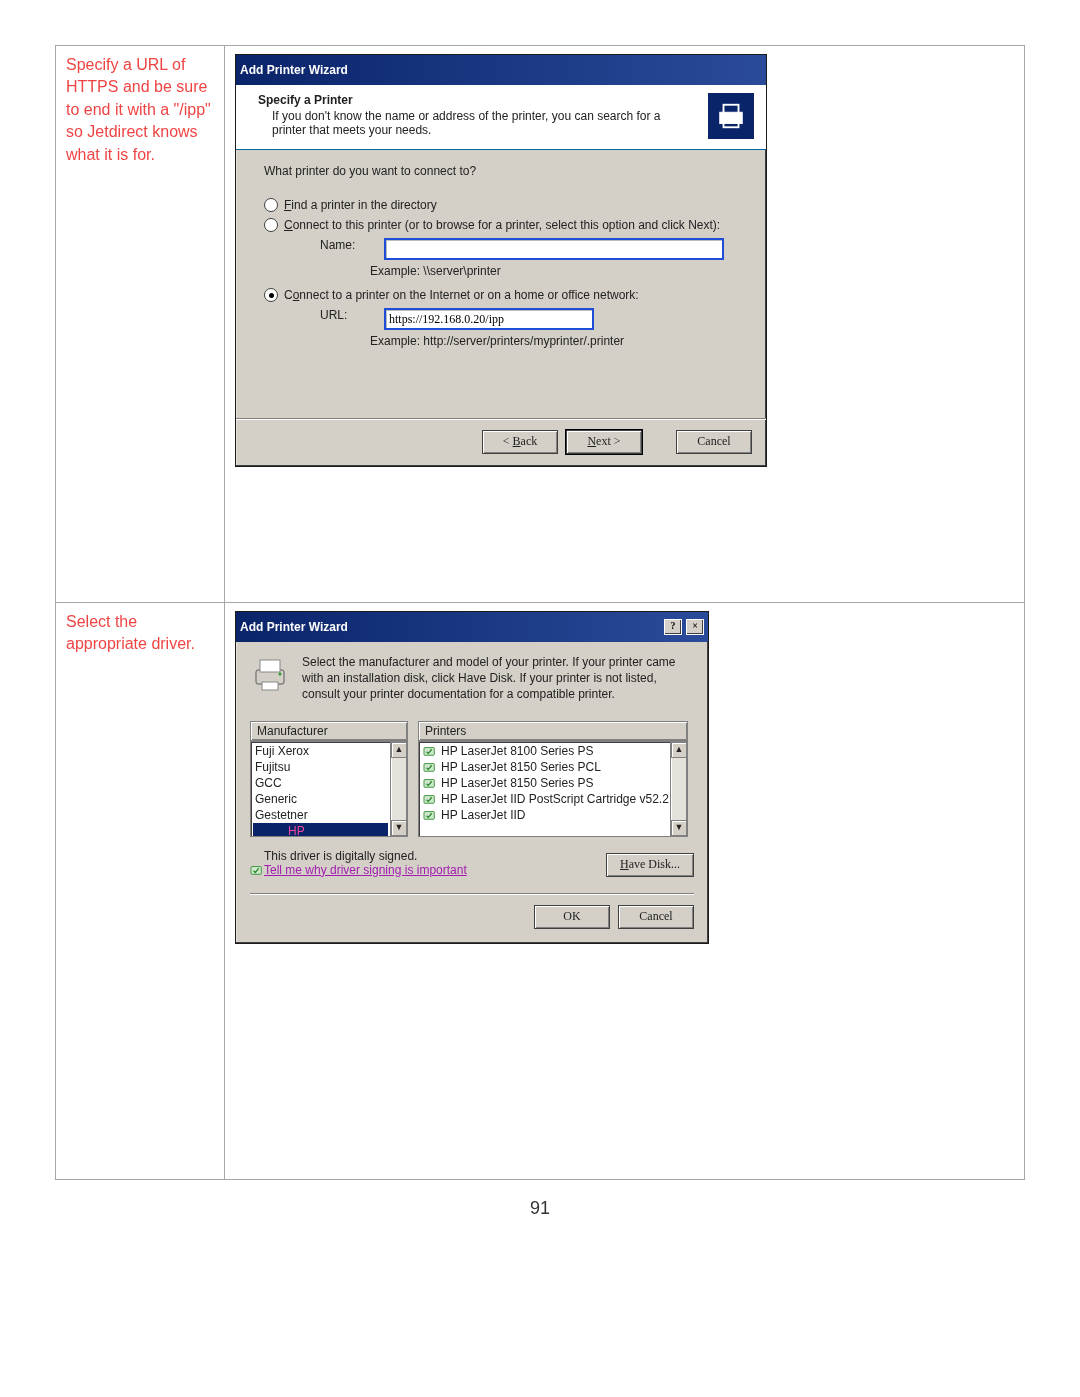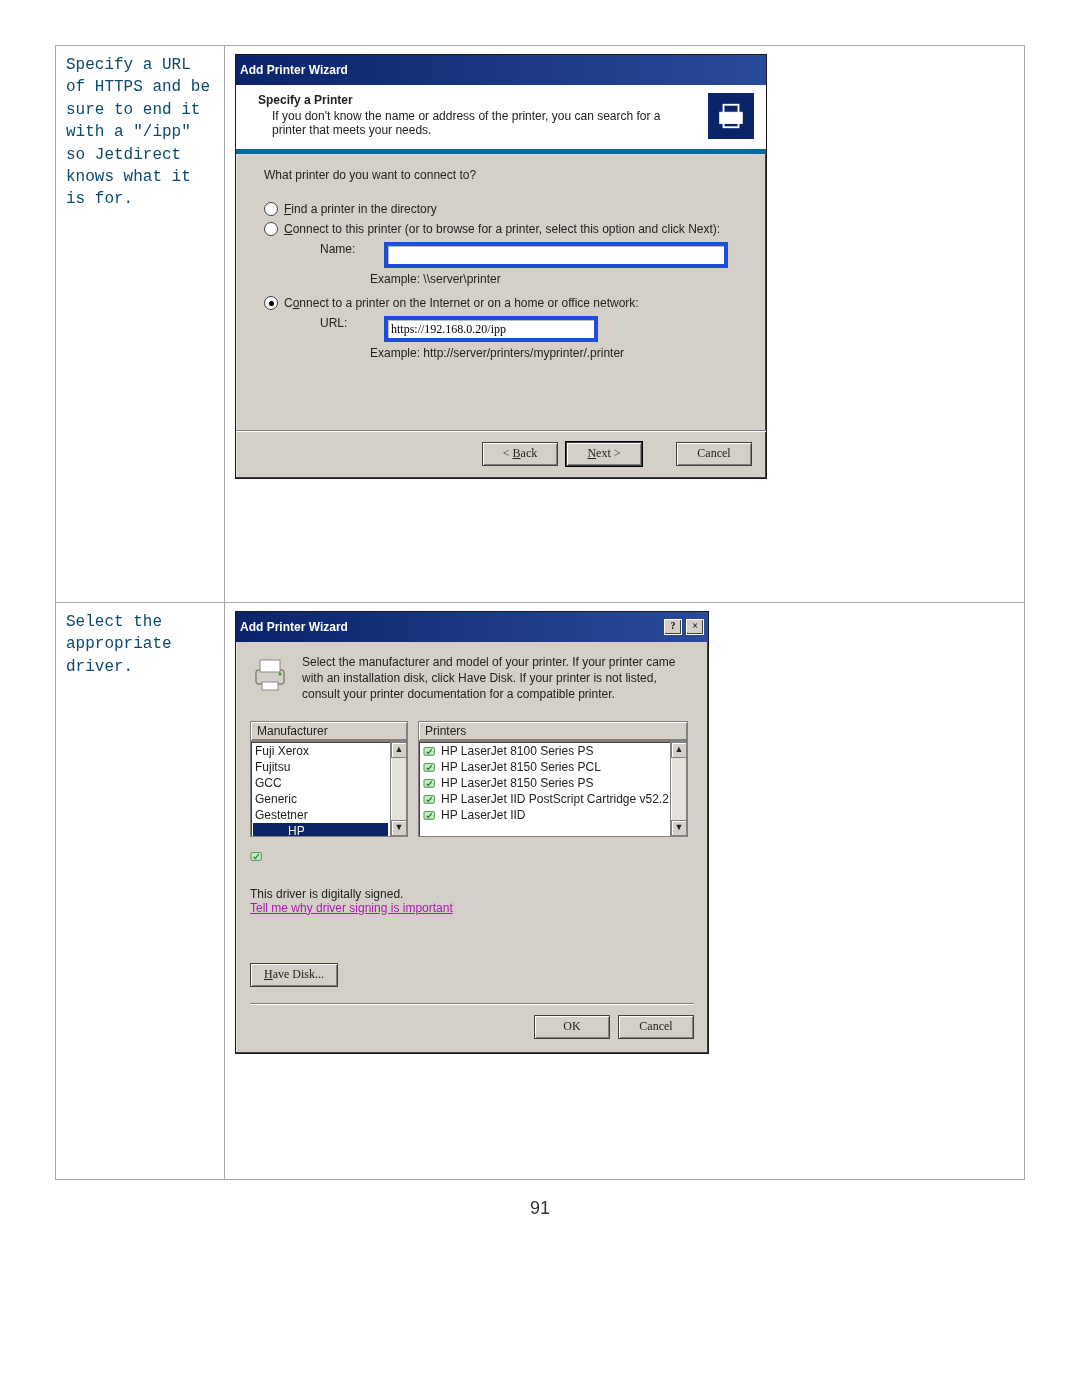--- a/index.html
+++ b/index.html
@@ -36,9 +36,9 @@
   }
   td.instr {
     width: 148px;
-    font-family: Liberation Mono, monospace;
+    font-family: Liberation Sans, sans-serif;
     font-size: 16px;
-    color: #0c4a6e;
+    color: #ef4444;
     line-height: 1.4;
   }
   td.shot {

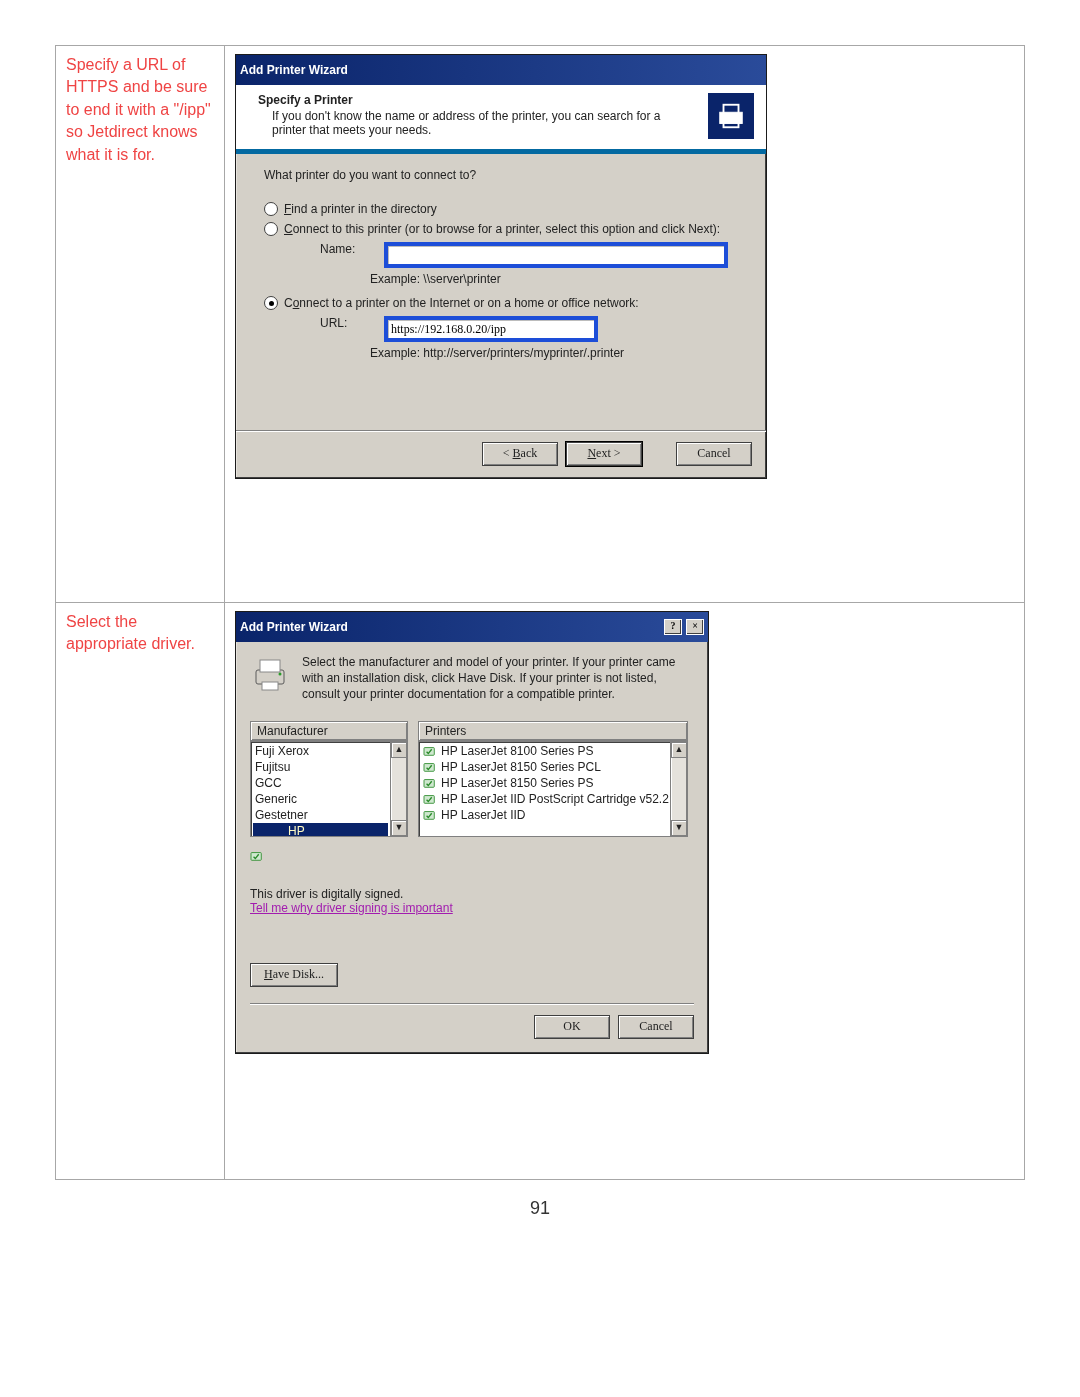--- a/index.html
+++ b/index.html
@@ -89,7 +89,7 @@
   
   .wzhdr {
     background: #fff;
-    border-bottom: 5px solid #0369a1;
+    border-bottom: 1px solid #0369a1;
     padding: 8px 12px 10px 22px;
     display: flex;
     gap: 18px;

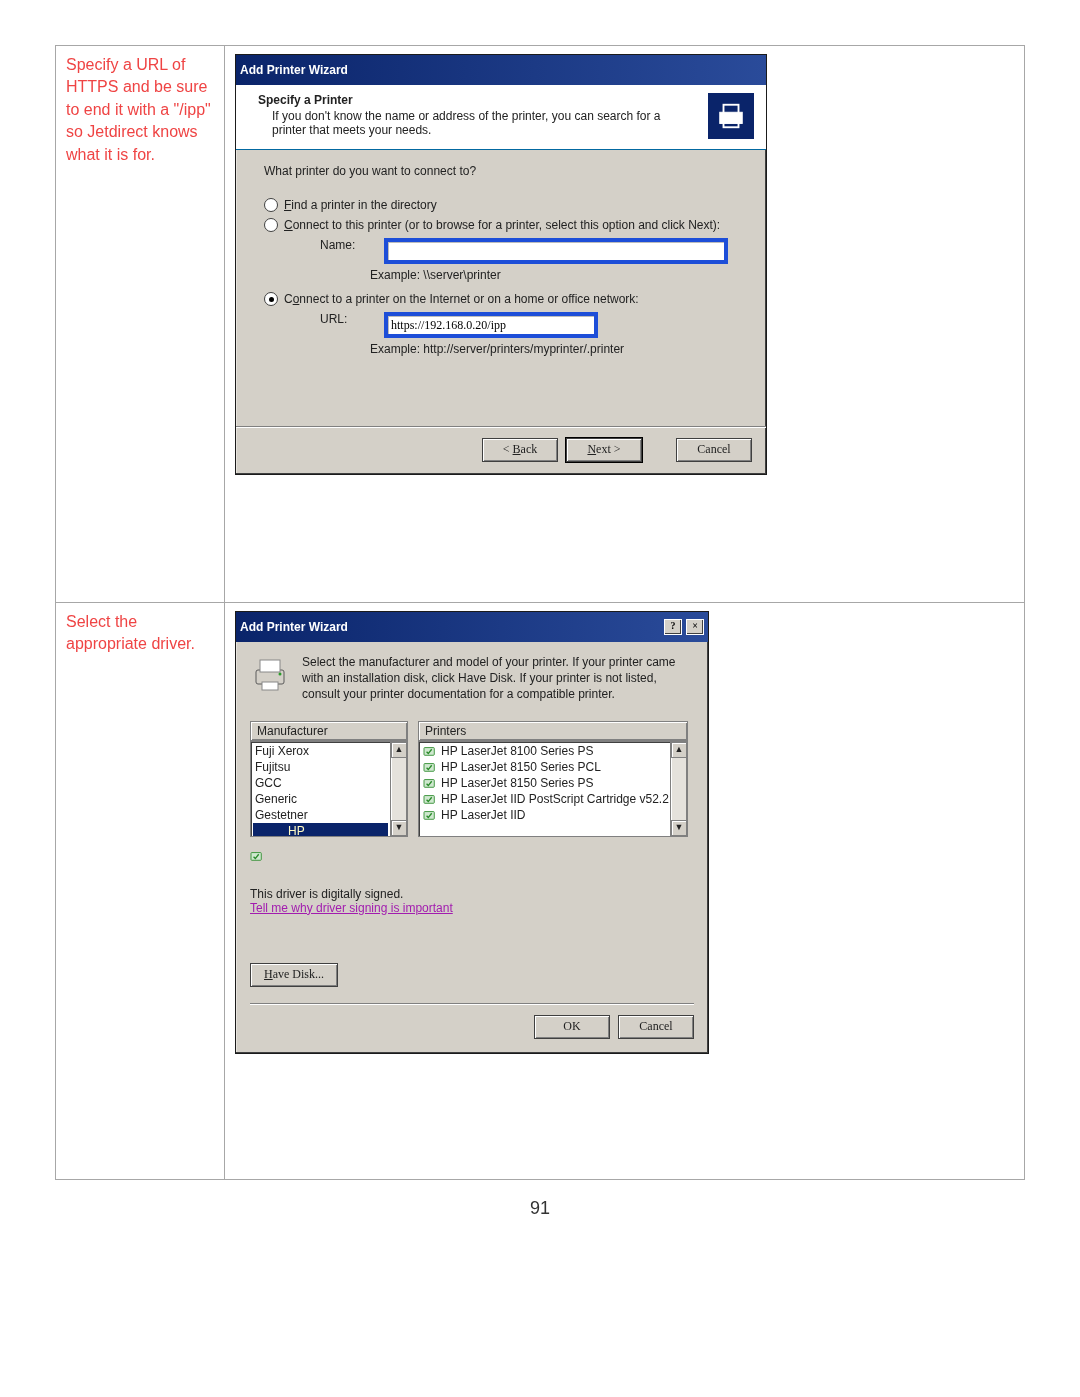--- a/index.html
+++ b/index.html
@@ -131,7 +131,7 @@
   .field-row { display:flex; align-items:flex-start; gap:20px; }
   .text-input {
     background:#fff;
-    border: 4px solid #1d4ed8;
+    border: 2px solid #1d4ed8;
     box-shadow: inset 1px 1px 0 #bcbcbc;
     height: 18px;
     padding: 0 3px;

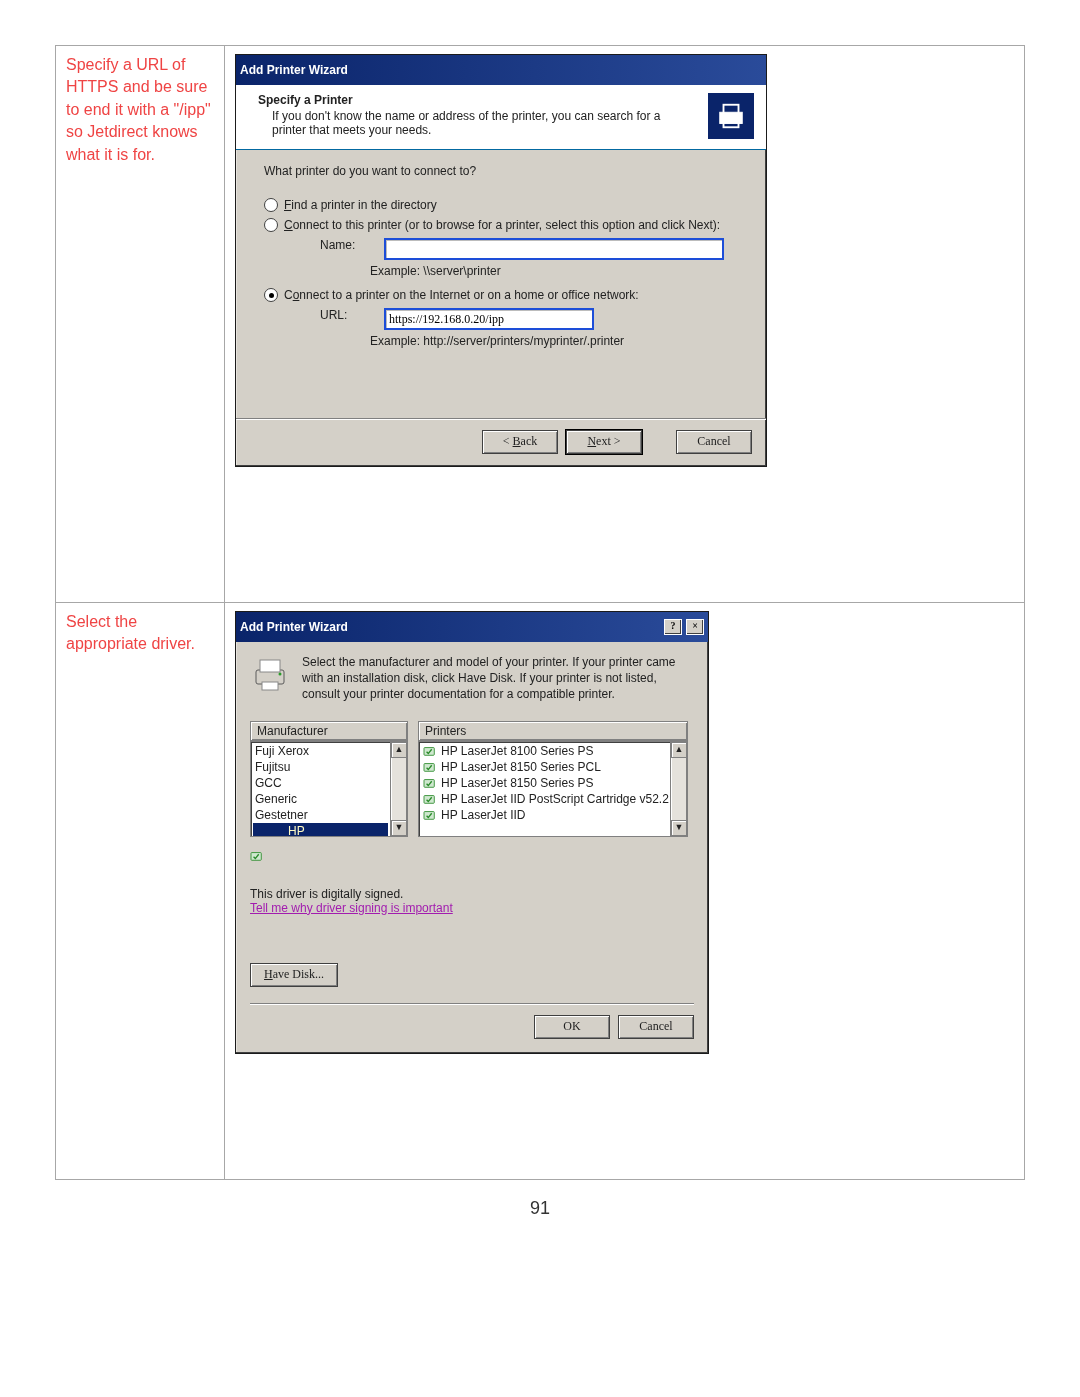--- a/index.html
+++ b/index.html
@@ -209,7 +209,7 @@
     line-height:16px;
   }
   .listbox .item { white-space:nowrap; padding:0 2px; display:flex; align-items:center; gap:4px; }
-  .listbox .item.sel { background:#0a246a; color:#fef9c3;padding-left:35px; }
+  .listbox .item.sel { background:#0a246a; color:#ec4899;padding-left:35px; }
   .scrollbar {
     width: 16px;
     background: #e5e2dc;

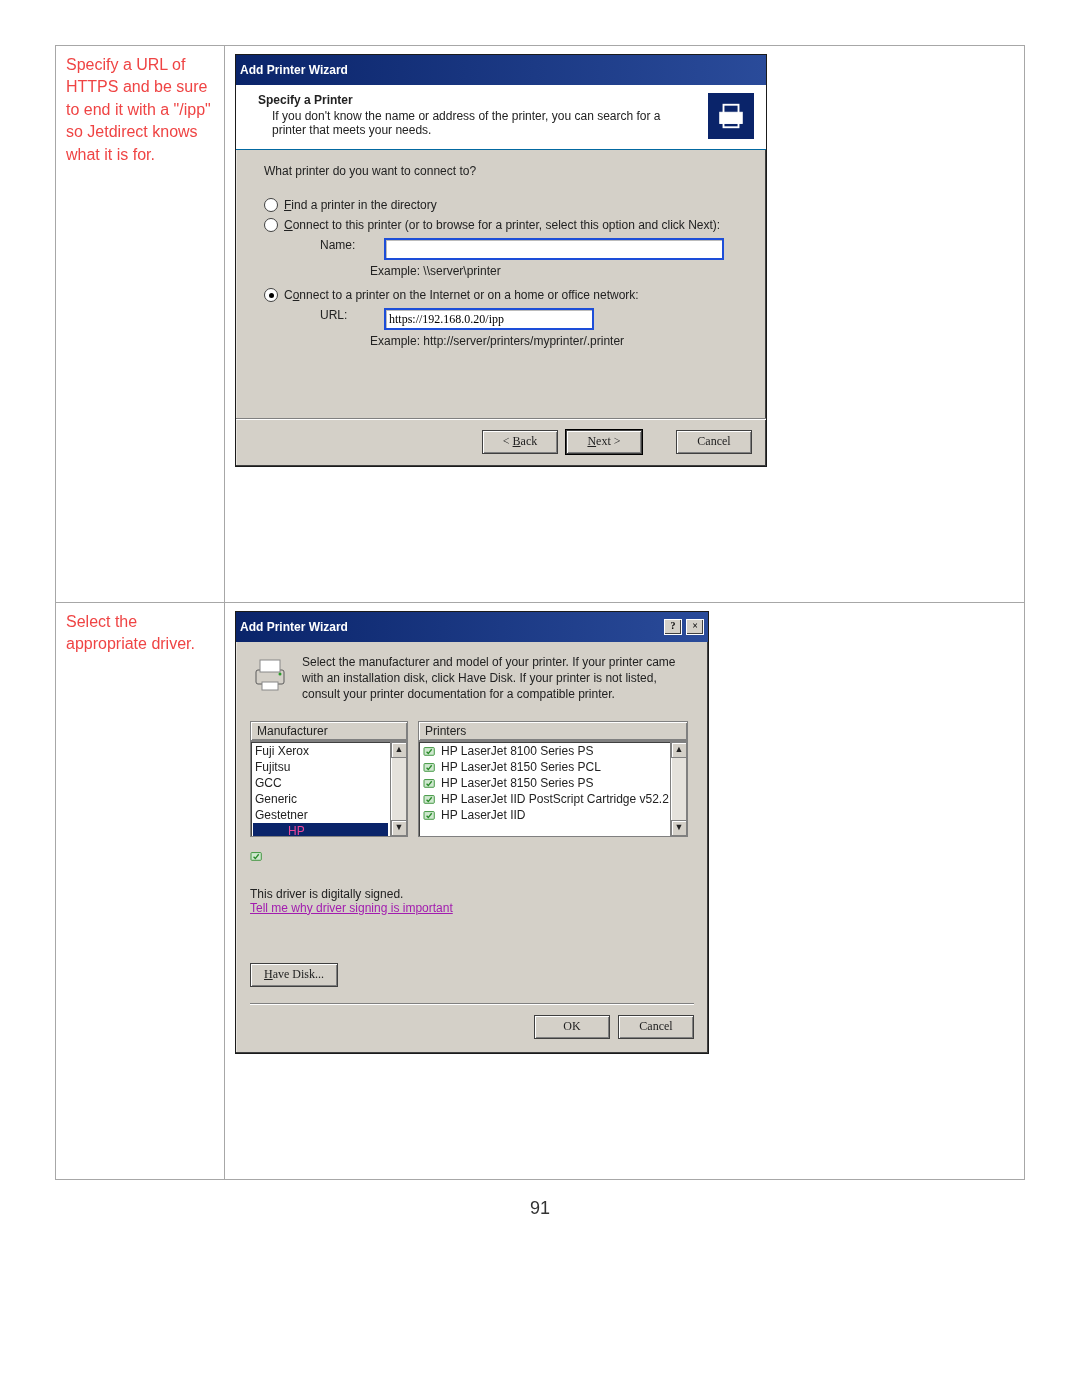--- a/index.html
+++ b/index.html
@@ -228,9 +228,8 @@
   }
 
   .signed-row {
-    display:flex; align-items:flex-start; gap:24px;
+    display:flex; align-items:flex-end; gap:0;
     margin-top: 12px;
-    flex-direction: column;
   }
   .signed-txt { font-size:12px; }
   .link {

